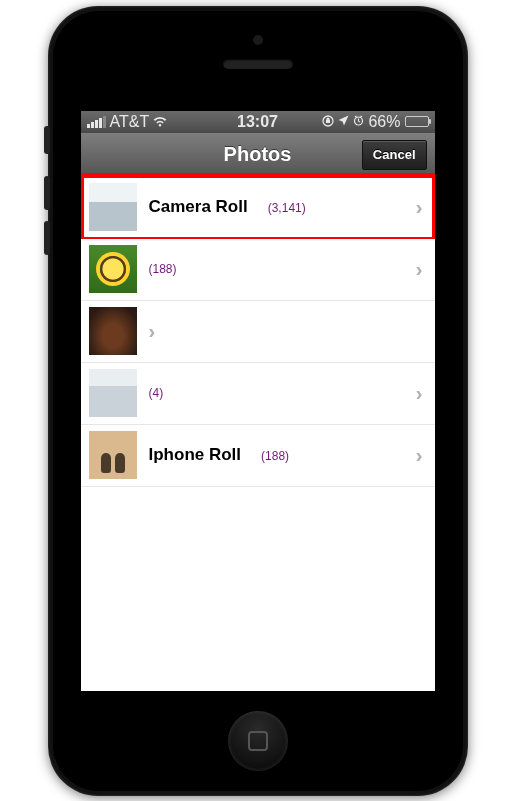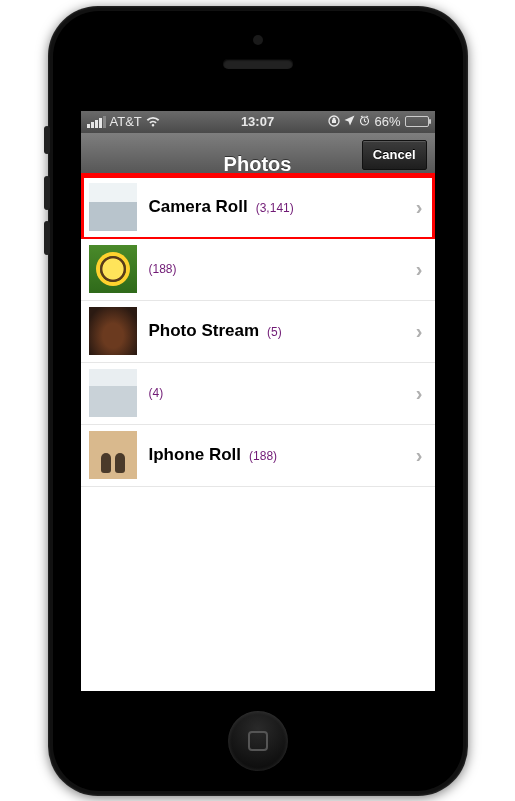--- a/index.html
+++ b/index.html
@@ -93,7 +93,7 @@
     height: 22px;
     background: linear-gradient(#6a6a6a, #4a4a4a);
     color: #e8e8e8;
-    font-size: 13px;
+    font-size: 16px;
     display: flex;
     align-items: center;
     padding: 0 6px;

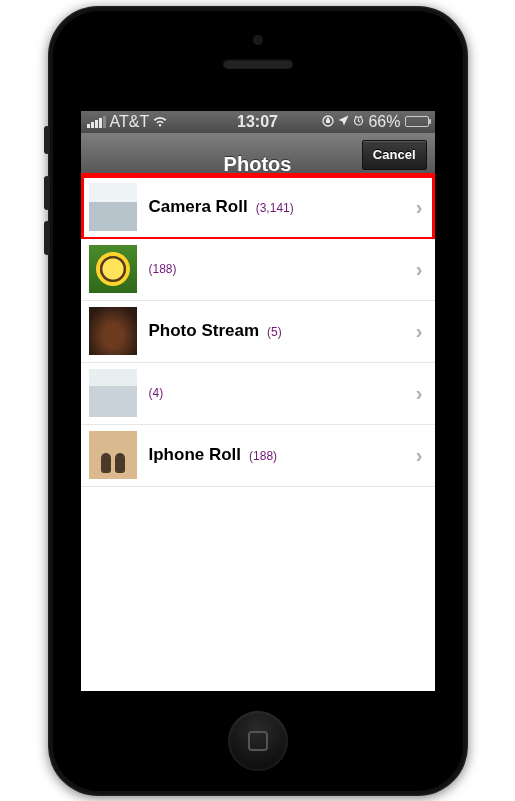--- a/index.html
+++ b/index.html
@@ -122,7 +122,7 @@
     background: linear-gradient(#7e7e7e, #545454);
     border-bottom: 1px solid #333;
     display: flex;
-    align-items: flex-end;
+    align-items: center;
     justify-content: center;
     position: relative;
   }

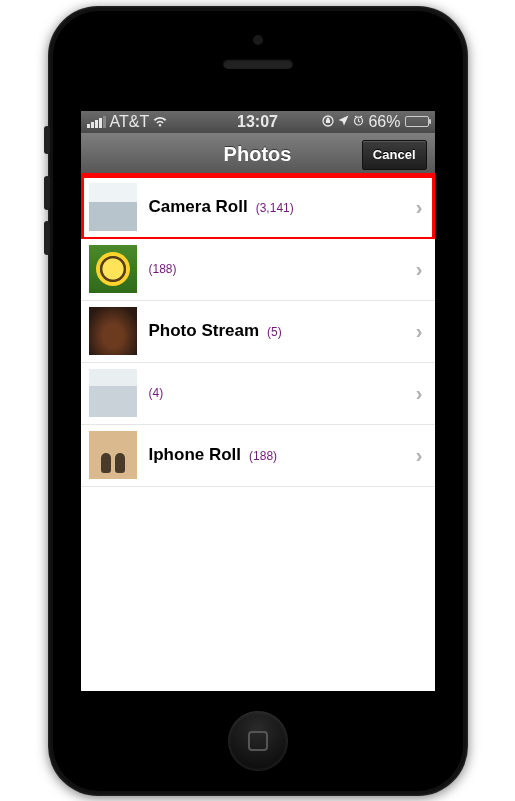--- a/index.html
+++ b/index.html
@@ -178,7 +178,7 @@
   .thumb.feet::before { left:12px; }
   .thumb.feet::after { right:12px; }
 
-  .row-text { flex:1; display:flex; align-items:baseline; gap:8px;text-align:right; }
+  .row-text { flex:1; display:flex; align-items:baseline; gap:20px;text-align:right; }
   .row-title { font-size: 17px; font-weight: 700; color:#000; }
   .row-count { font-size: 12px; color:#701a75; }
   .chevron { color:#b0b0b0; font-size: 20px; font-weight:600; }

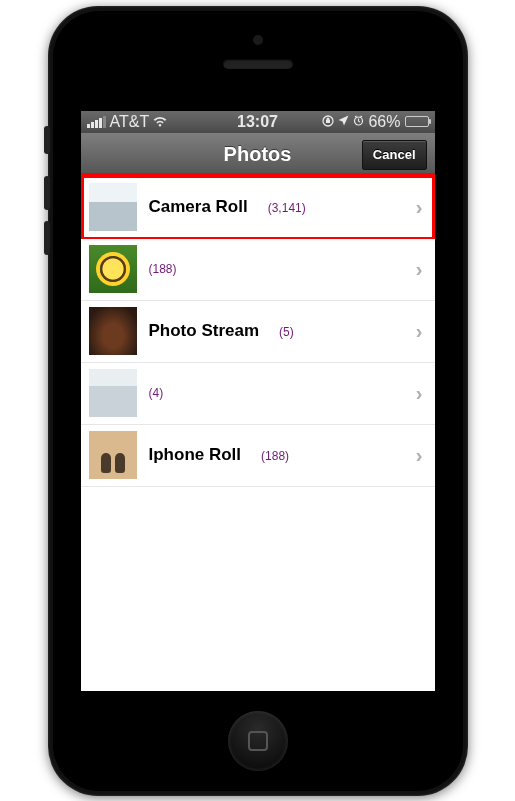--- a/index.html
+++ b/index.html
@@ -271,10 +271,6 @@
 
         <div class="row">
           <div class="thumb food"></div>
-          <div class="row-text">
-            <span class="row-title">Photo Stream</span>
-            <span class="row-count">(5)</span>
-          </div>
           <span class="chevron">›</span>
         </div>
 

